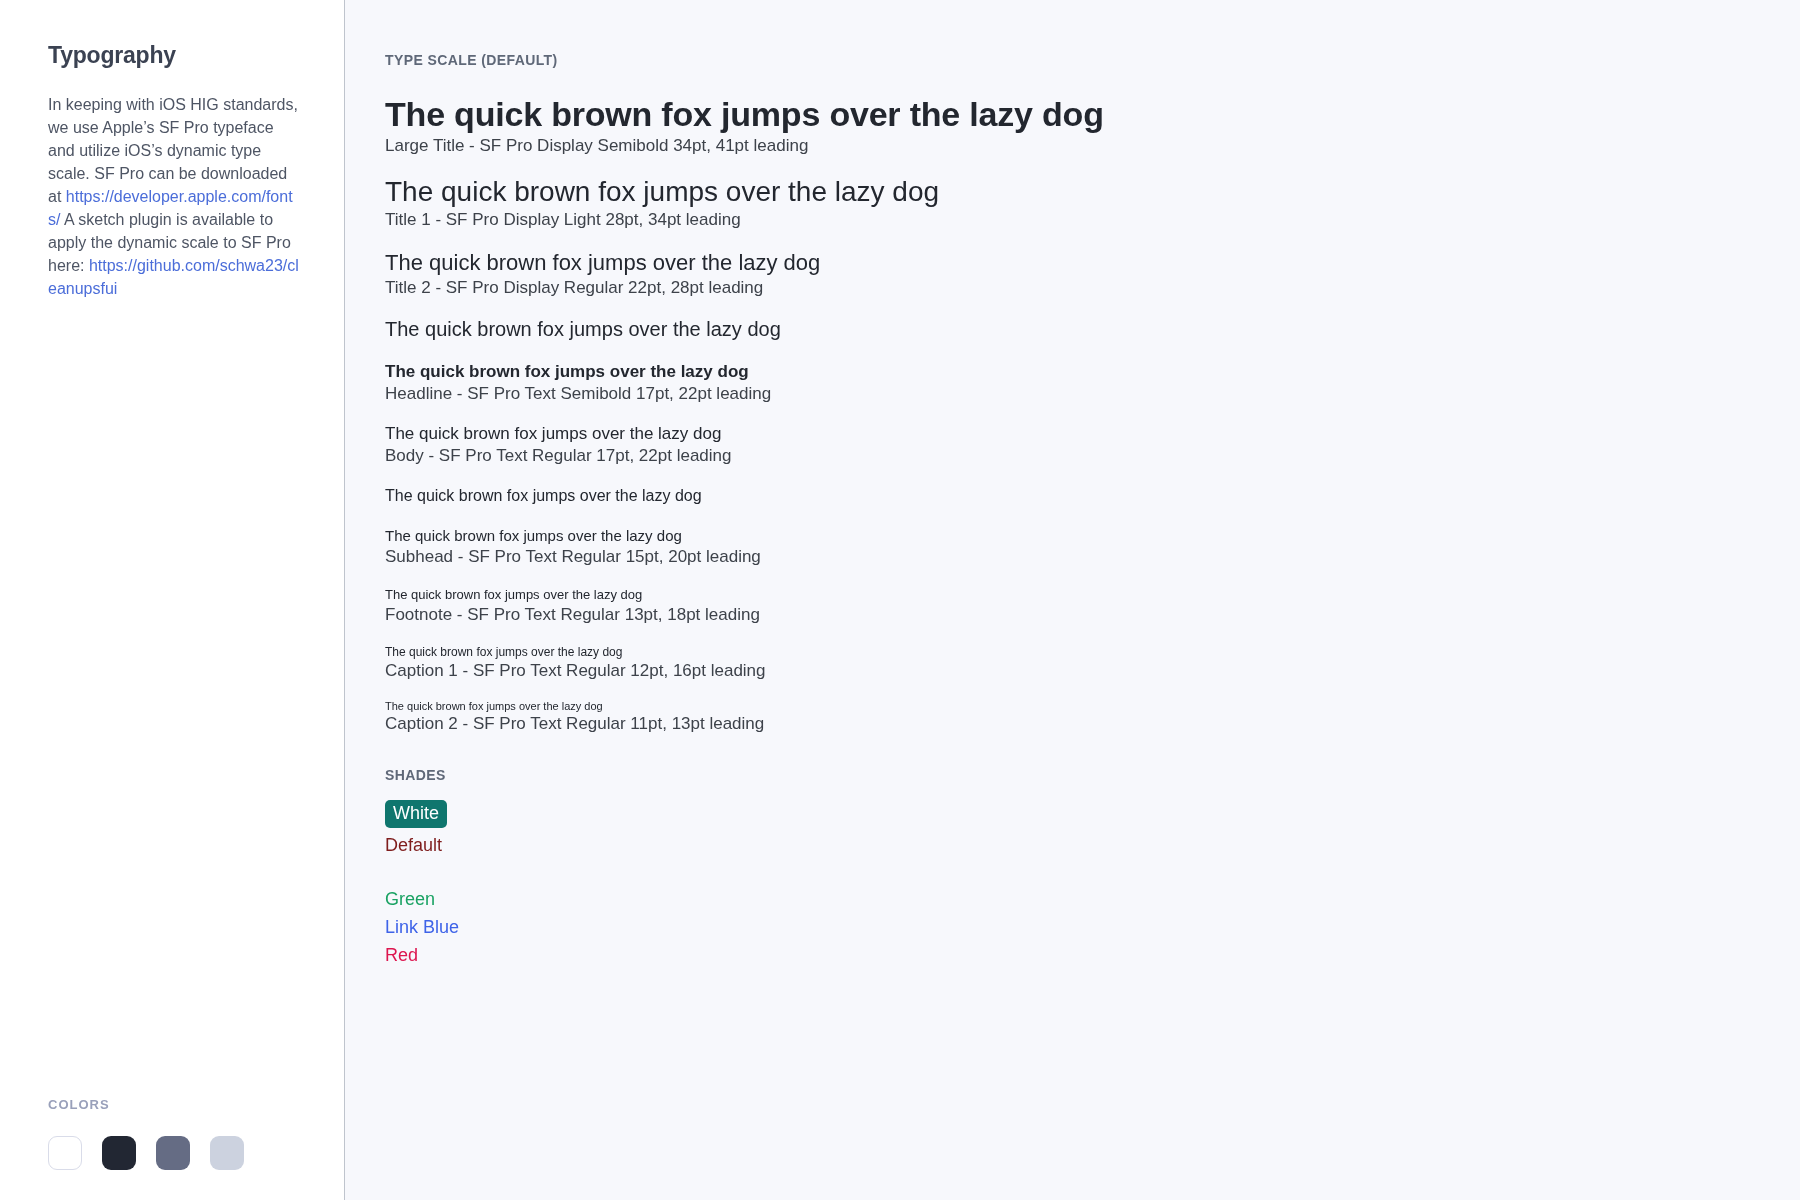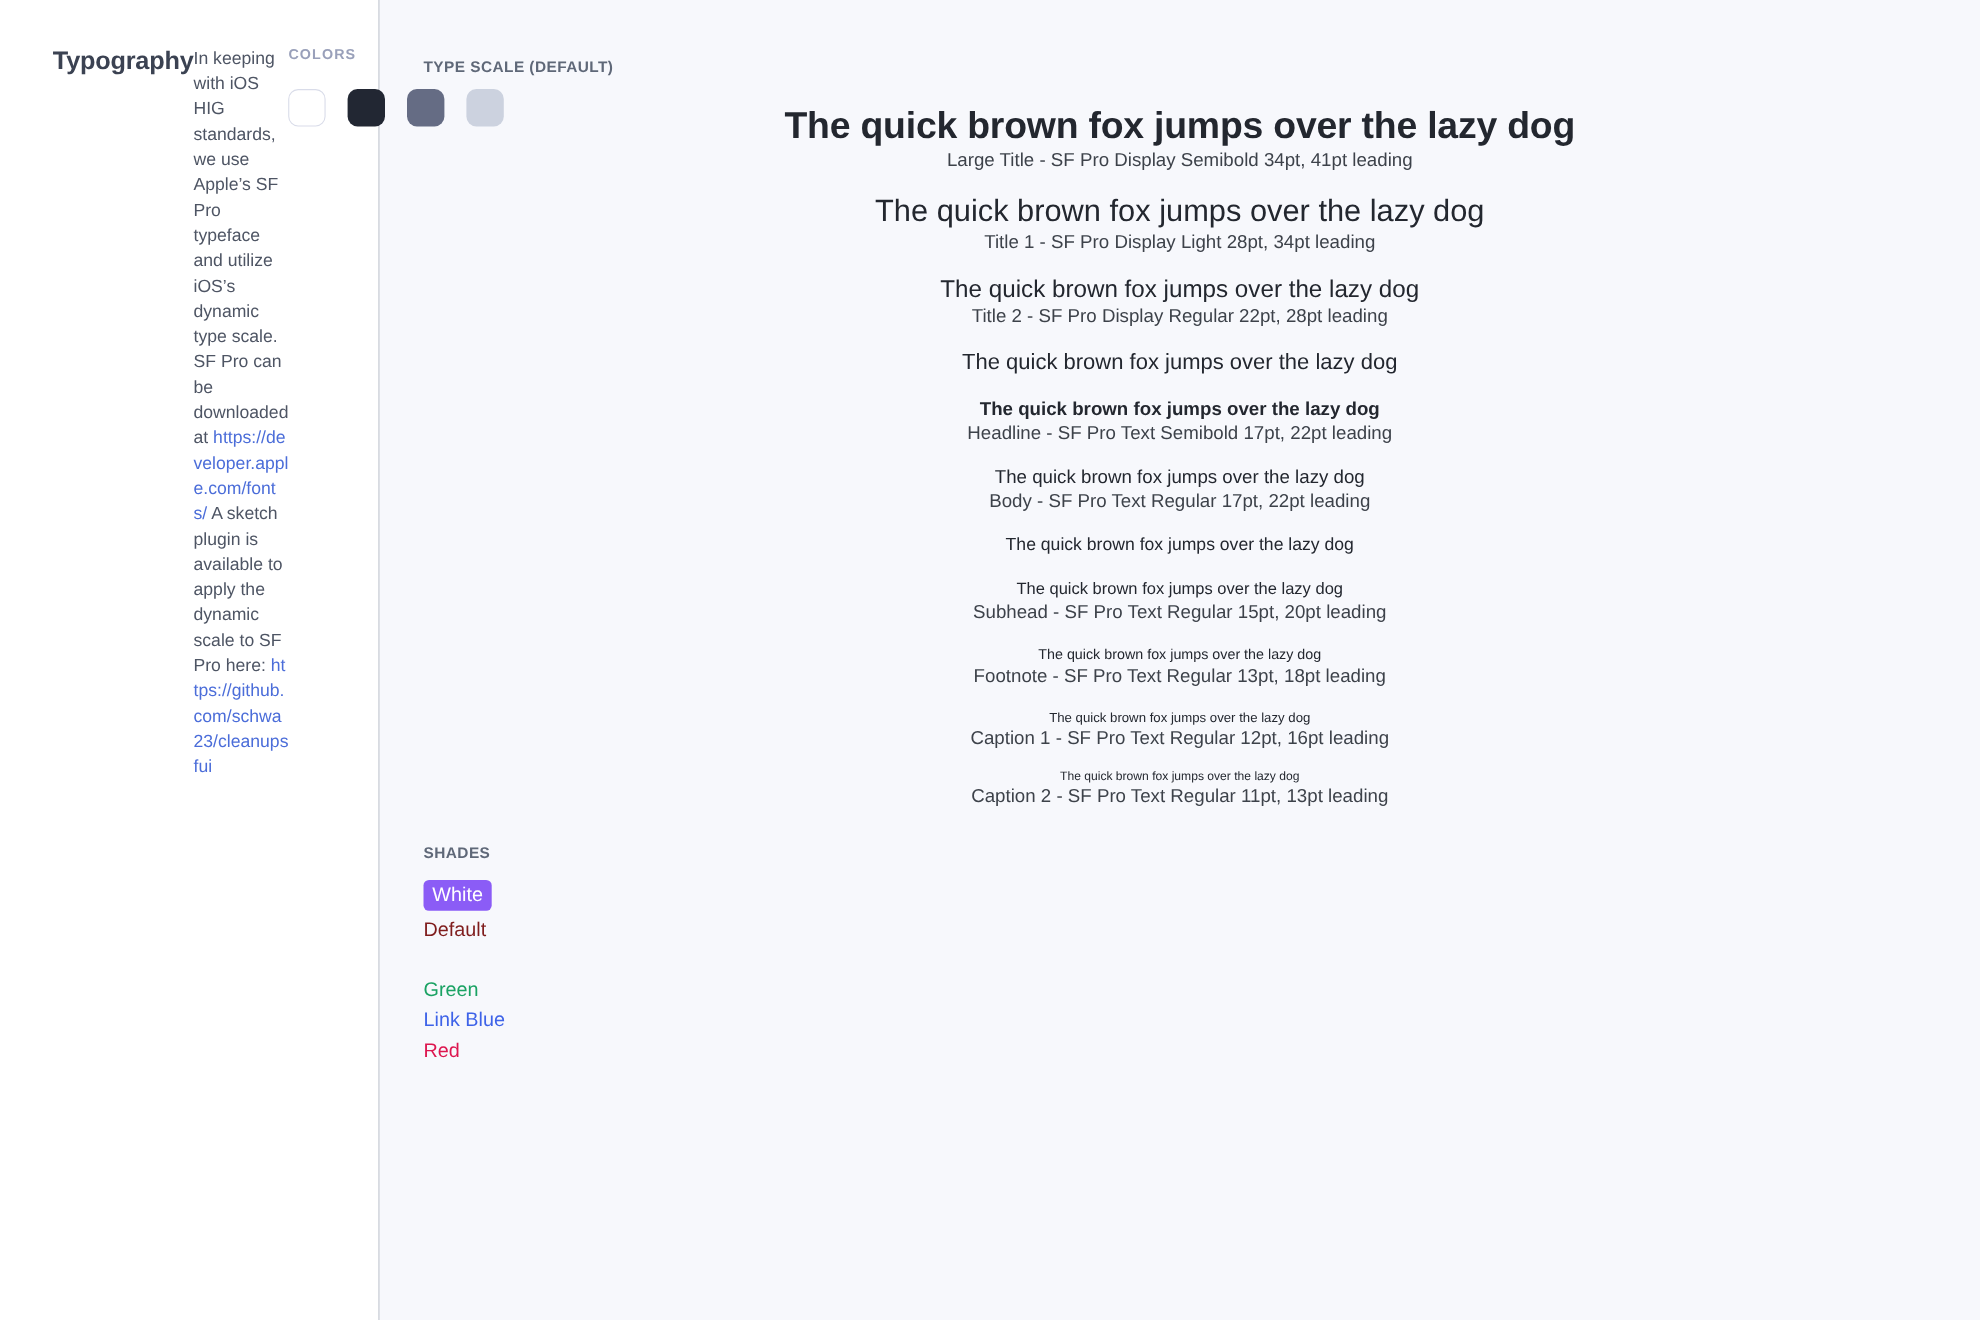--- a/index.html
+++ b/index.html
@@ -18,7 +18,7 @@
     background: #ffffff;
     border-right: 1px solid #bfc4cd;
     padding: 42px 24px 30px 48px;
-    display: flex; flex-direction: row;
+    display: flex; flex-direction: column;
   }
   .sidebar-title {
     font-size: 23px; font-weight: 700; color: #3b4252;

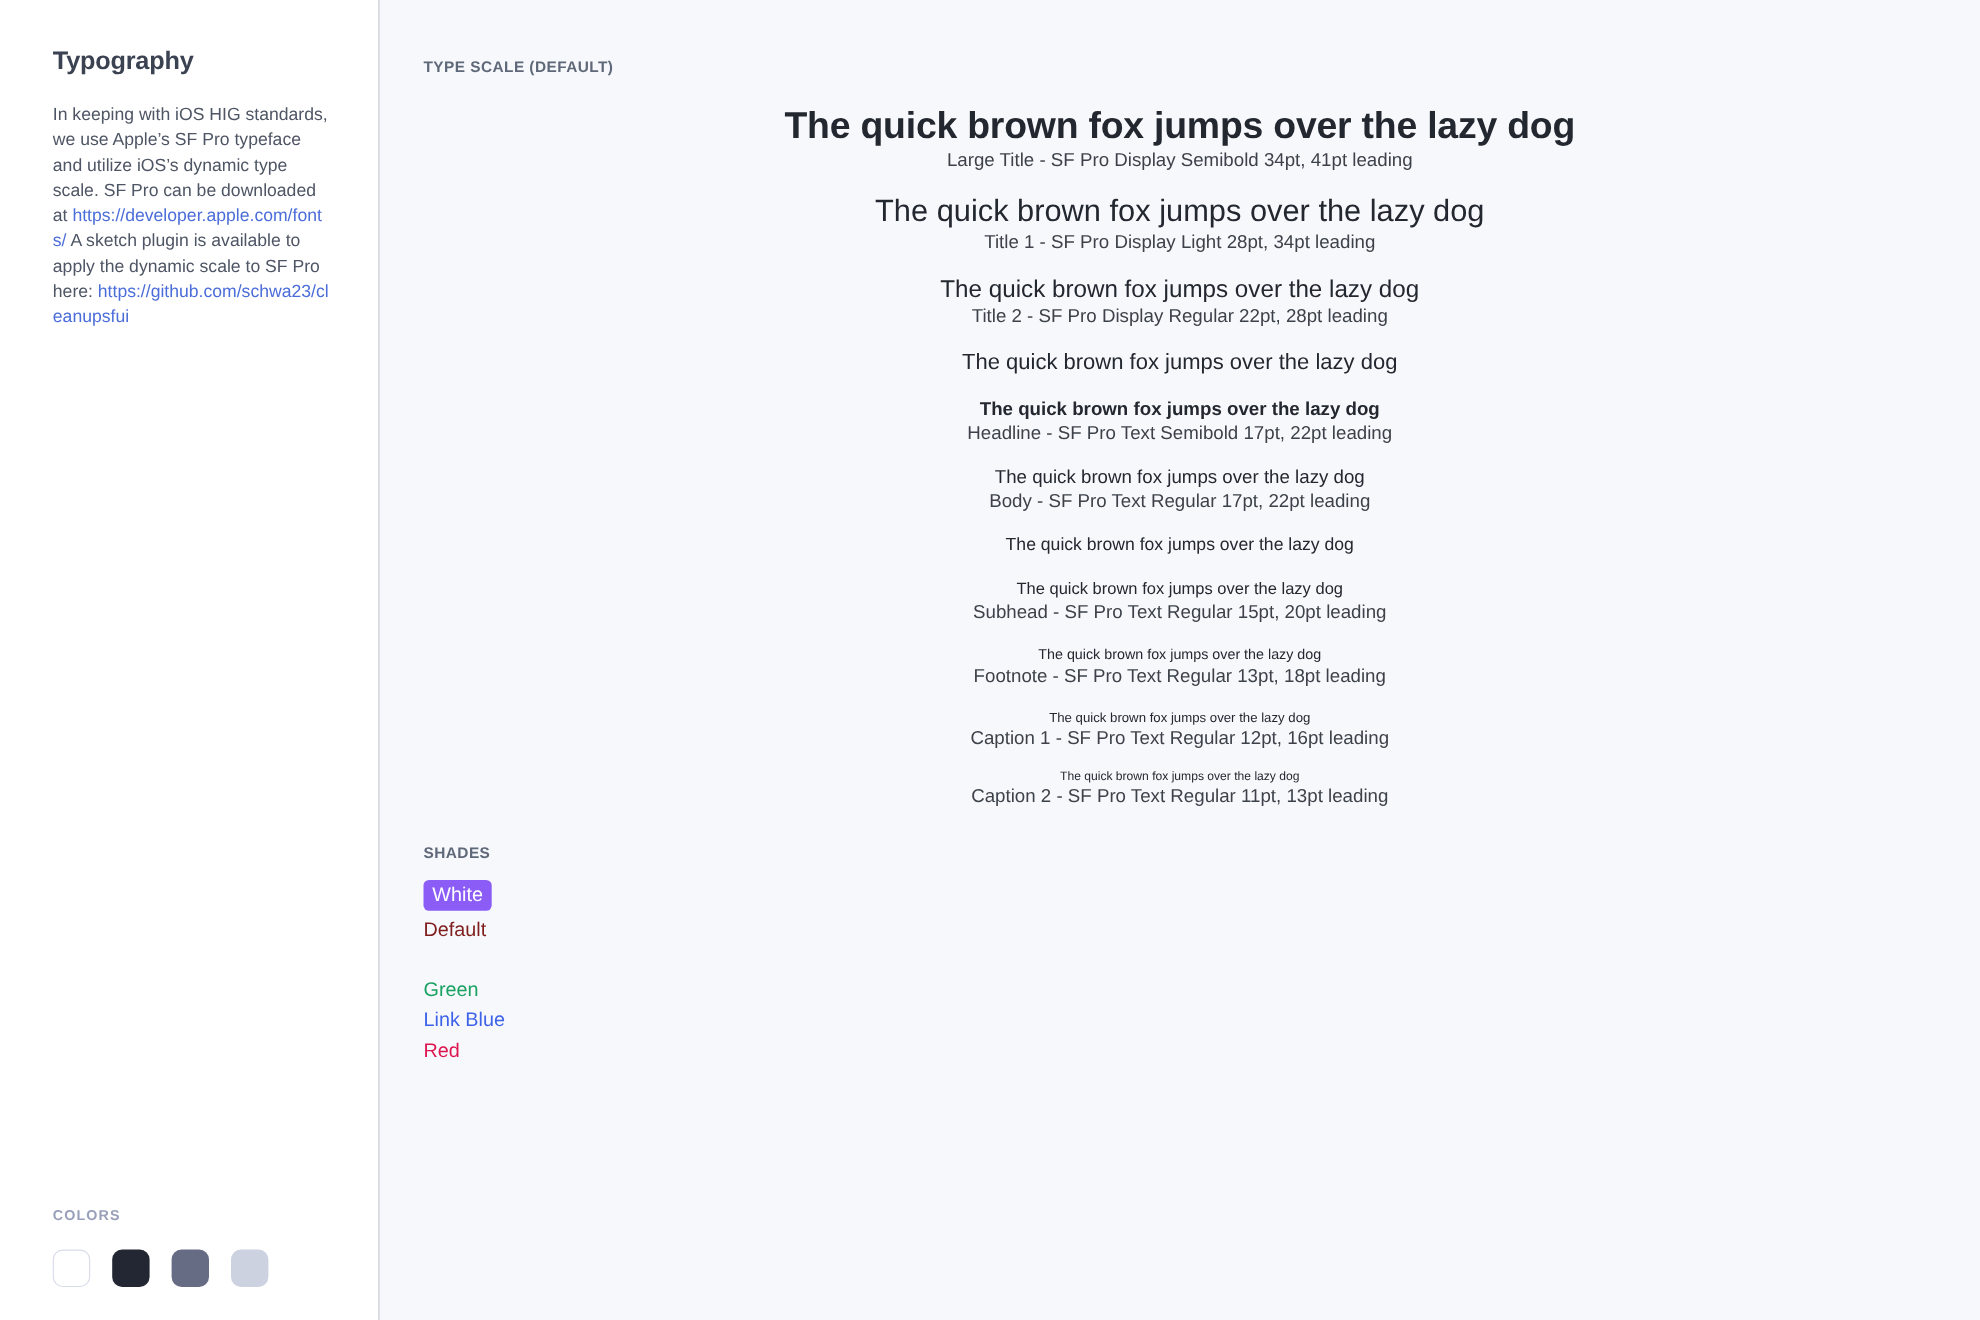--- a/index.html
+++ b/index.html
@@ -44,7 +44,7 @@
     color: #5f6878; margin: 0 0 26px 0;
   }
 
-  .type-row { margin-bottom: 20px; text-align: center; }
+  .type-row { margin-bottom: 20px; }
   .type-sample { color: #23272f; white-space: nowrap; }
   .type-caption { font-size: 17px; line-height: 18px; color: #3d424a; margin-top: 2px; }
 

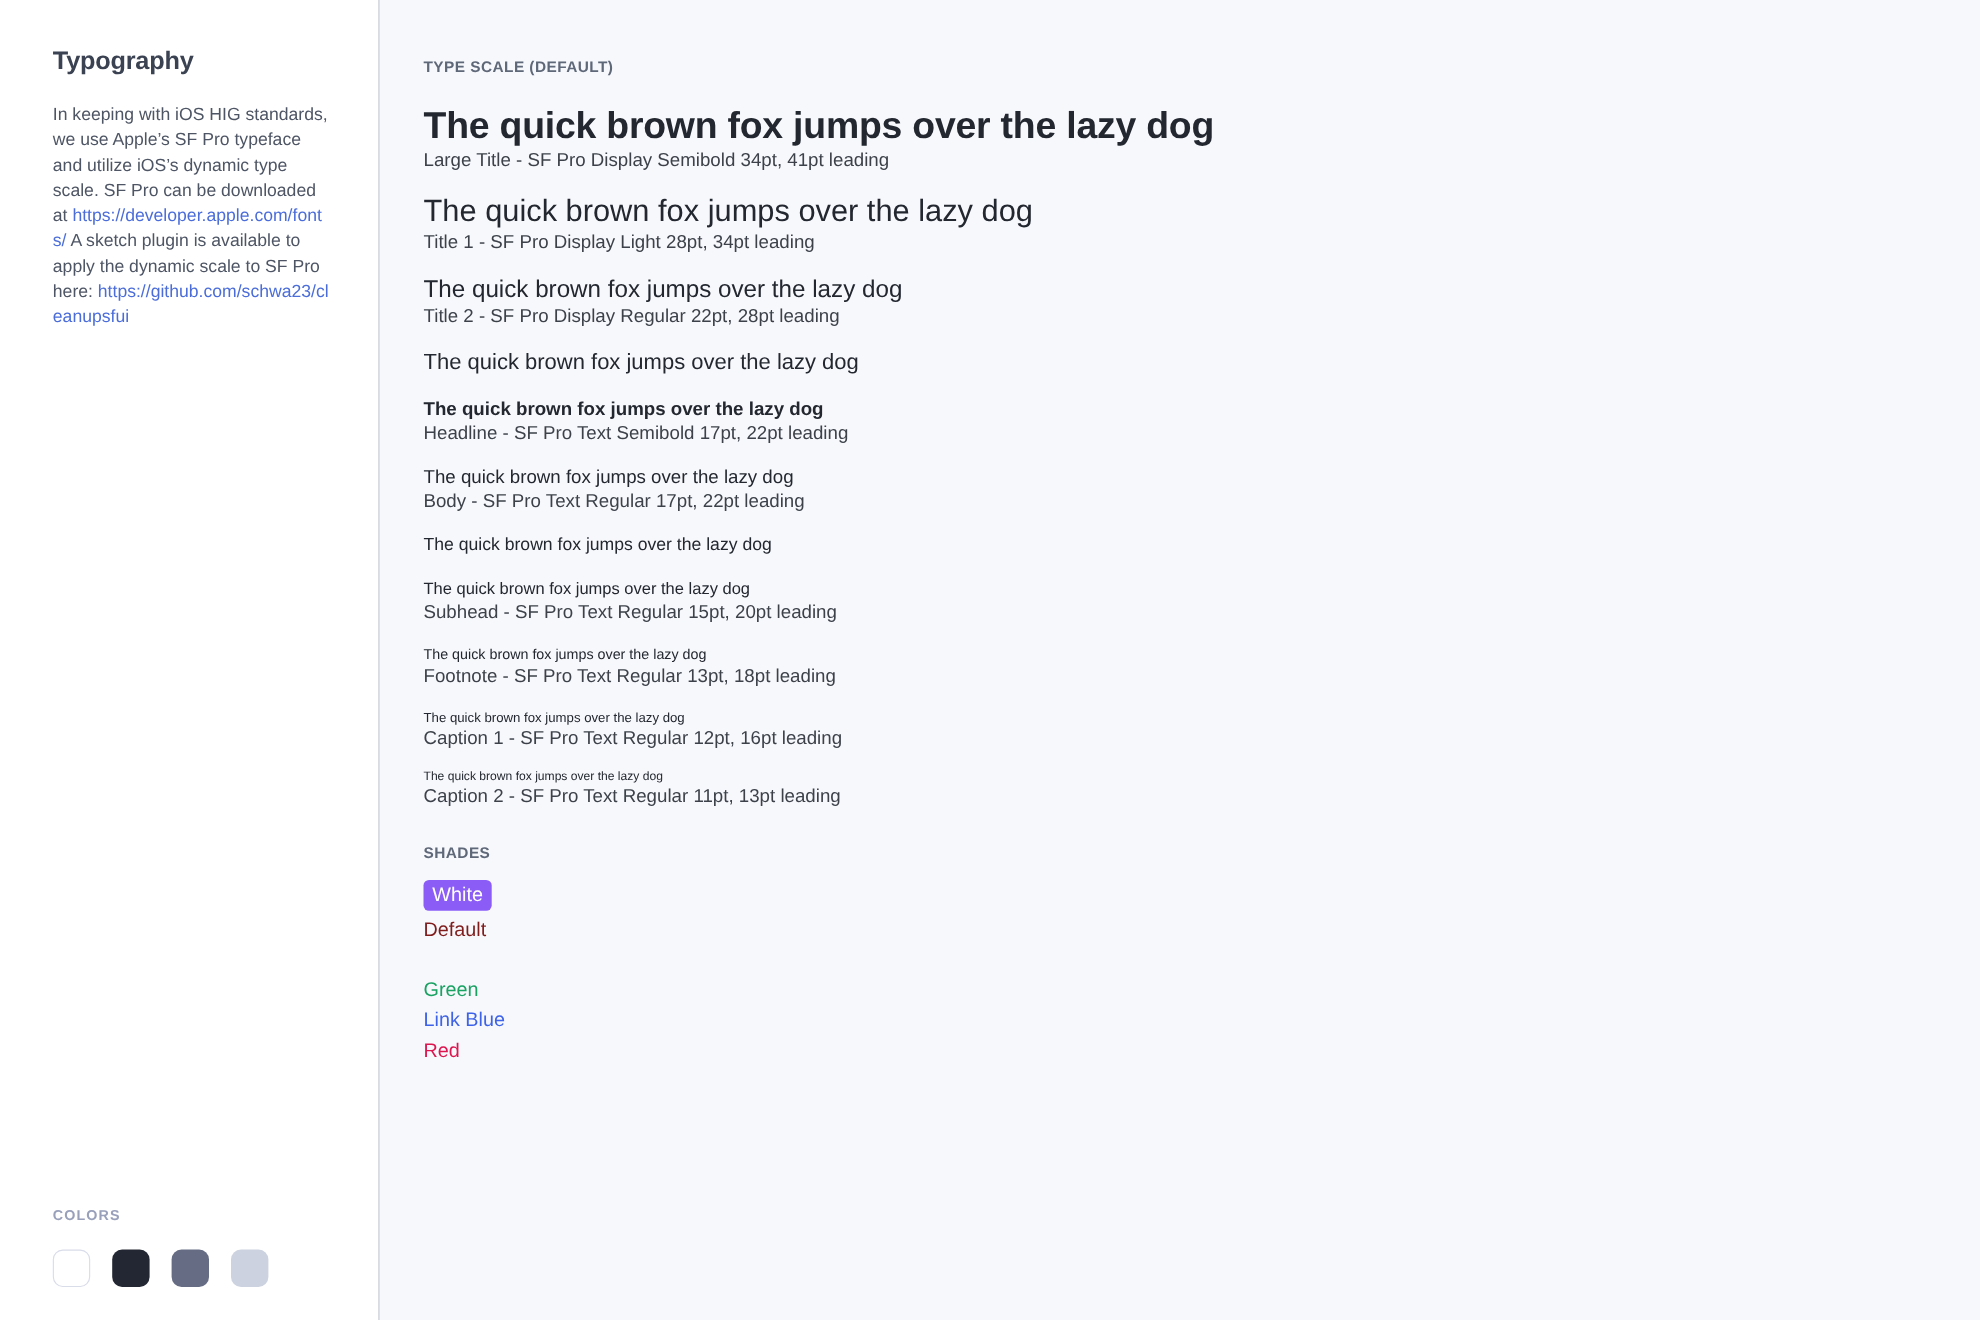--- a/index.html
+++ b/index.html
@@ -142,7 +142,7 @@
   <section class="shades">
     <h2 class="section-label">SHADES</h2>
     <div class="shade-item">
-      <span class="shade-chip" style="background: #8b5cf6; color: rgb(255, 255, 255);">White</span>
+      <span class="shade-chip" style="background: #0f766e; color: rgb(255, 255, 255);">White</span>
     </div>
     <div class="shade-item" style="color: #7f1d1d;">Default</div>
     <div class="shade-gap"></div>

